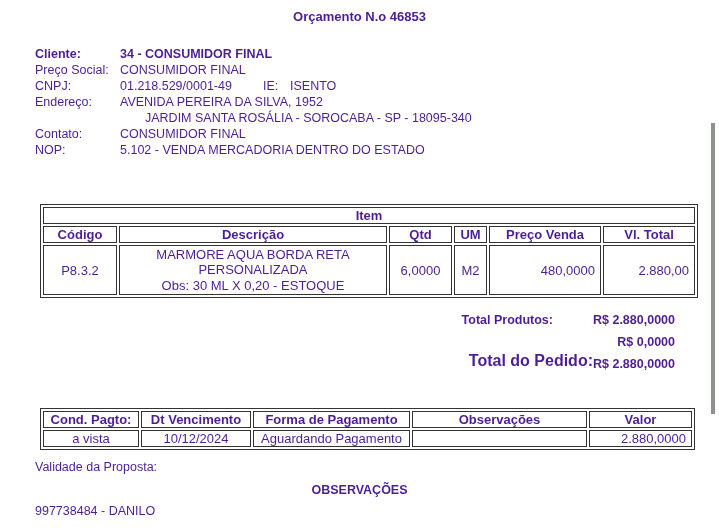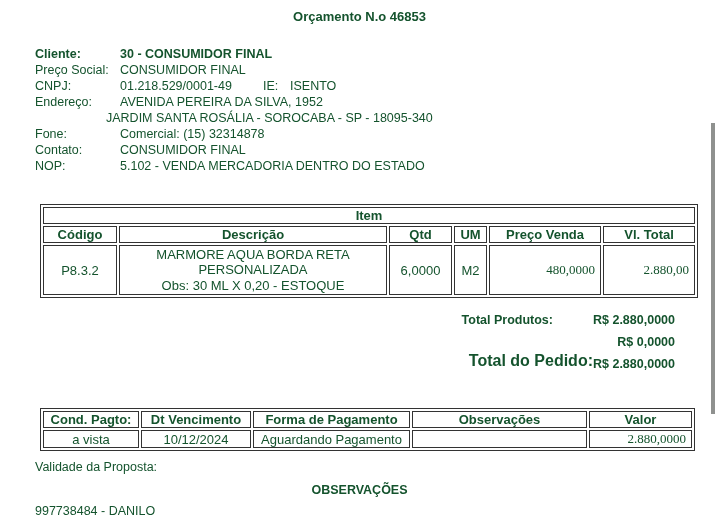--- a/index.html
+++ b/index.html
@@ -5,7 +5,7 @@
   html,body{margin:0;padding:0;background:#fff;}
   .page{
     position:relative;width:719px;height:530px;background:#ffffff;overflow:hidden;
-    font-family:"Liberation Sans",sans-serif;font-size:12.5px;color:#14532d;
+    font-family:"Liberation Sans",sans-serif;font-size:12.5px;color:#4c1d95;
   }
   .bold{font-weight:bold;}
   

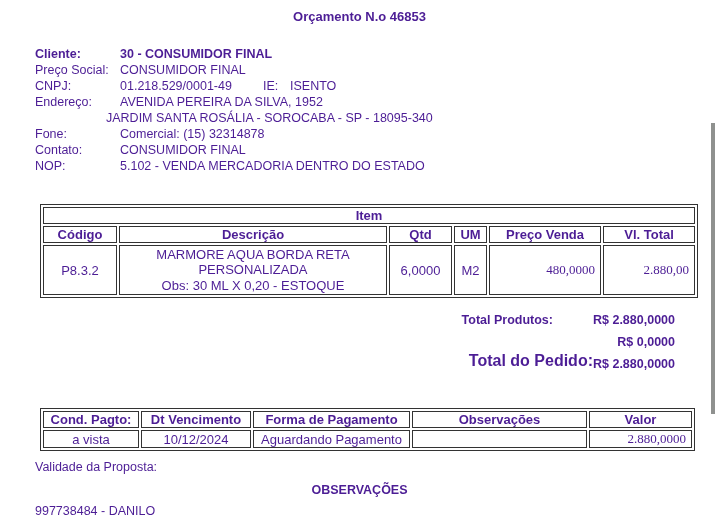--- a/index.html
+++ b/index.html
@@ -57,7 +57,7 @@
 
   <div class="client-info">
     <div class="row">
-      <span class="lbl bold">Cliente:</span><span class="bold">30 - CONSUMIDOR FINAL</span>
+      <span class="lbl bold">Cliente:</span><span class="bold">34 - CONSUMIDOR FINAL</span>
     </div>
     <div class="row">
       <span class="lbl">Preço Social:</span><span>CONSUMIDOR FINAL</span>

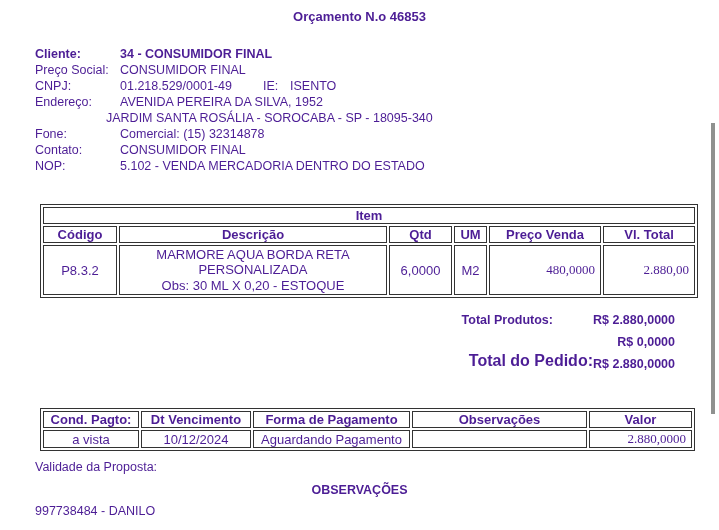--- a/index.html
+++ b/index.html
@@ -16,7 +16,7 @@
   .client-info .lbl{display:inline-block;width:85px;}
   .client-info .cnpj-val{display:inline-block;width:143px;}
   .client-info .ie-lbl{display:inline-block;width:27px;}
-  .client-info .addr2{margin-left:71px;}
+  .client-info .addr2{margin-left:110px;}
   
   table.grid{border-collapse:separate;border-spacing:2px;border:1px solid #333;table-layout:fixed;background:#fff;}
   table.grid td,table.grid th{border:1px solid #333;padding:0 5px;font-size:13px;overflow:hidden;white-space:nowrap;}

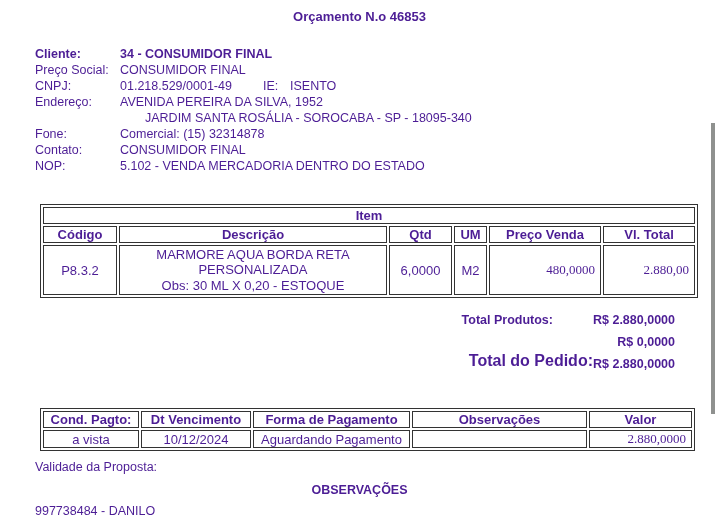--- a/index.html
+++ b/index.html
@@ -69,9 +69,6 @@
       <span class="lbl">Endereço:</span><span>AVENIDA PEREIRA DA SILVA, 1952</span>
     </div>
     <div class="row addr2">JARDIM SANTA ROSÁLIA - SOROCABA - SP - 18095-340</div>
-    <div class="row">
-      <span class="lbl">Fone:</span><span>Comercial: (15) 32314878</span>
-    </div>
     <div class="row">
       <span class="lbl">Contato:</span><span>CONSUMIDOR FINAL</span>
     </div>

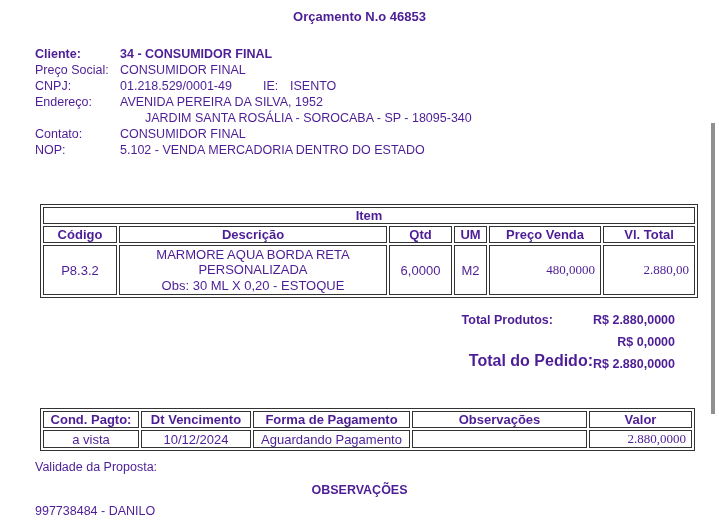--- a/index.html
+++ b/index.html
@@ -28,7 +28,7 @@
   .items-table .desc div{line-height:15.5px;}
   .ta-c{text-align:center;}
   .ta-l{text-align:center;}
-  .ta-r{text-align:right;font-family:Liberation Serif, serif;}
+  .ta-r{text-align:right;}
   
   .totals-row{position:absolute;left:0;width:719px;height:18px;}
   .totals-row .t-lbl{position:absolute;right:166px;font-weight:bold;white-space:nowrap;}

